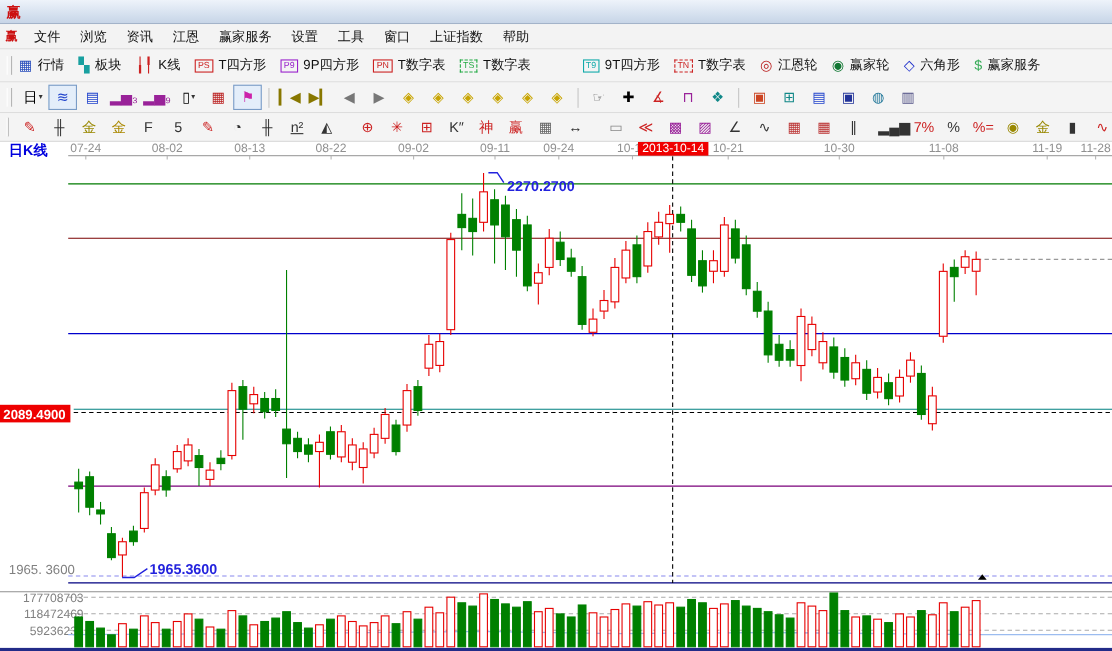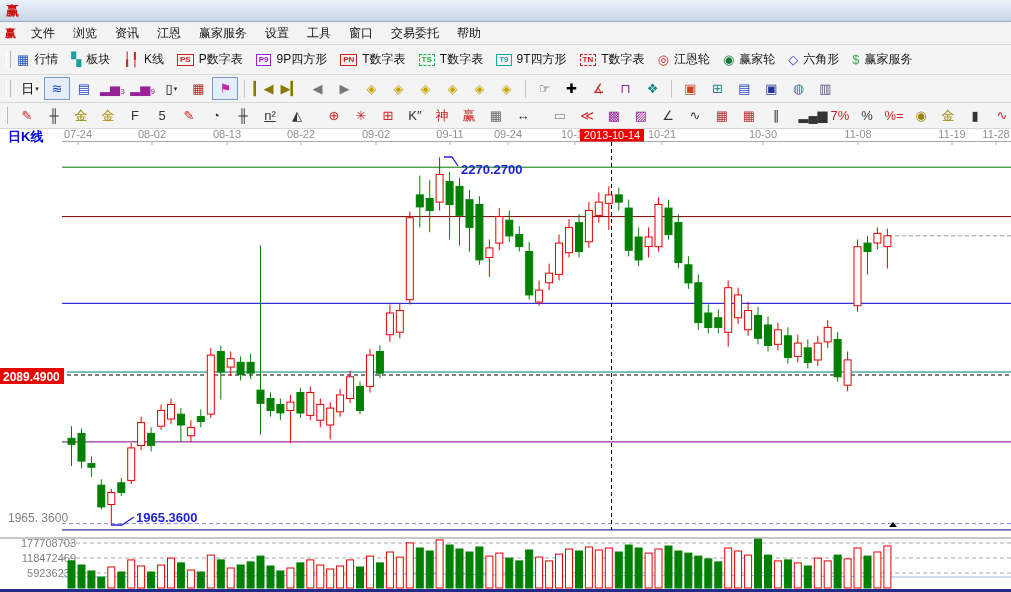--- a/index.html
+++ b/index.html
@@ -46,7 +46,7 @@
     <span class="menu-item">设置</span>
     <span class="menu-item">工具</span>
     <span class="menu-item">窗口</span>
-    <span class="menu-item">交易委托</span>
+    <span class="menu-item">上证指数</span>
     <span class="menu-item">帮助</span>
   </div>
 

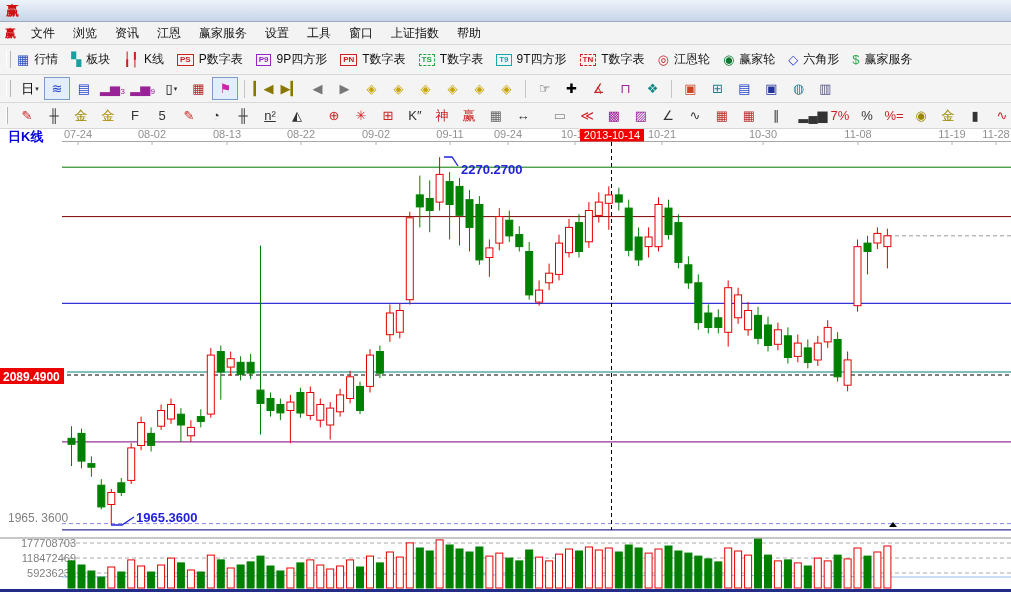--- a/index.html
+++ b/index.html
@@ -18,7 +18,7 @@
   .grip{width:3px;height:17px;border-left:1px solid #fff;border-right:1px solid #b5b5b5;margin:0 6px 0 2px;}
   .tb-btn{display:flex;align-items:center;gap:5px;margin-right:13px;cursor:default;}
   .tb-ico{font-size:13px;line-height:1;}
-  .box-ico{font-size:8px;font-weight:bold;border:1px solid;padding:1px 2px;line-height:1;}
+  .box-ico{font-size:8px;font-weight:normal;border:1px solid;padding:1px 2px;line-height:1;}
   .box-ico.dashed{border-style:dashed;}
   .tb-label{font-size:12px;color:#111;}
   .ico-btn{min-width:22px;height:21px;display:flex;align-items:center;justify-content:center;

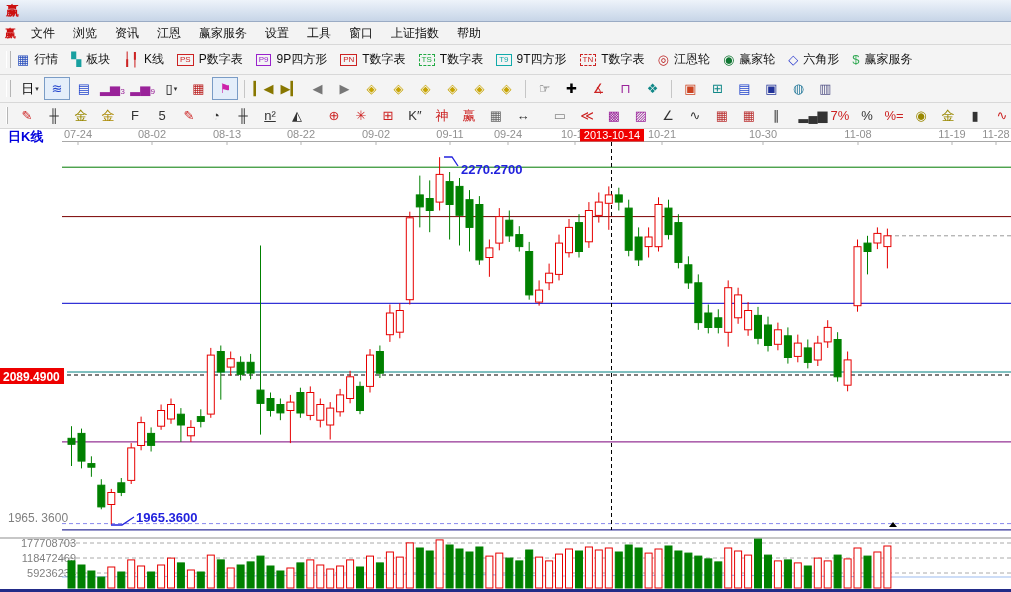--- a/index.html
+++ b/index.html
@@ -66,7 +66,7 @@
     </div>
     <div class="tb-btn">
       <span class="box-ico" style="color: rgb(204, 34, 34); border-color: rgb(204, 34, 34);">PS</span>
-      <span class="tb-label">P数字表</span>
+      <span class="tb-label">T四方形</span>
     </div>
     <div class="tb-btn">
       <span class="box-ico" style="color: rgb(153, 34, 204); border-color: rgb(153, 34, 204);">P9</span>

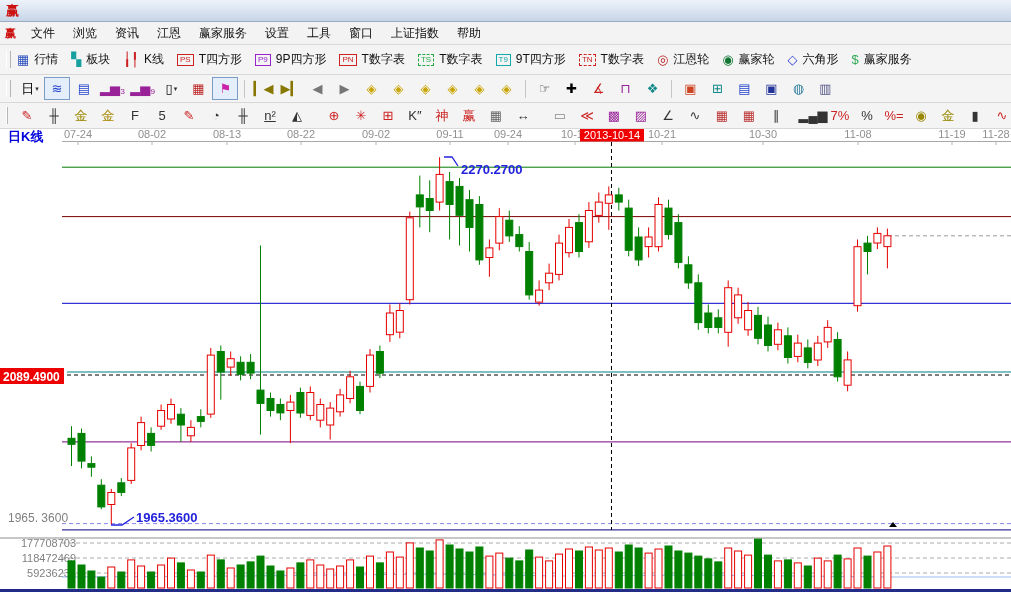--- a/index.html
+++ b/index.html
@@ -81,7 +81,7 @@
       <span class="tb-label">T数字表</span>
     </div>
     <div class="tb-btn">
-      <span class="box-ico" style="color: rgb(17, 170, 170); border-color: rgb(17, 170, 170);">T9</span>
+      <span class="box-ico" style="color: rgb(17, 170, 170); border-color: rgb(17, 170, 170); margin-left: 34px;">T9</span>
       <span class="tb-label">9T四方形</span>
     </div>
     <div class="tb-btn">

